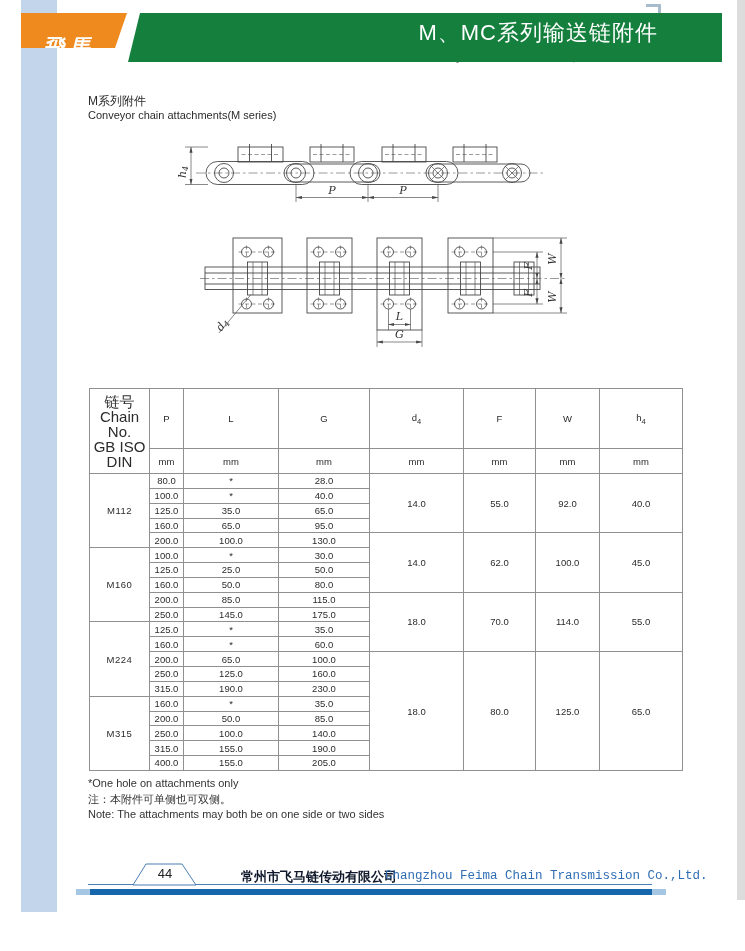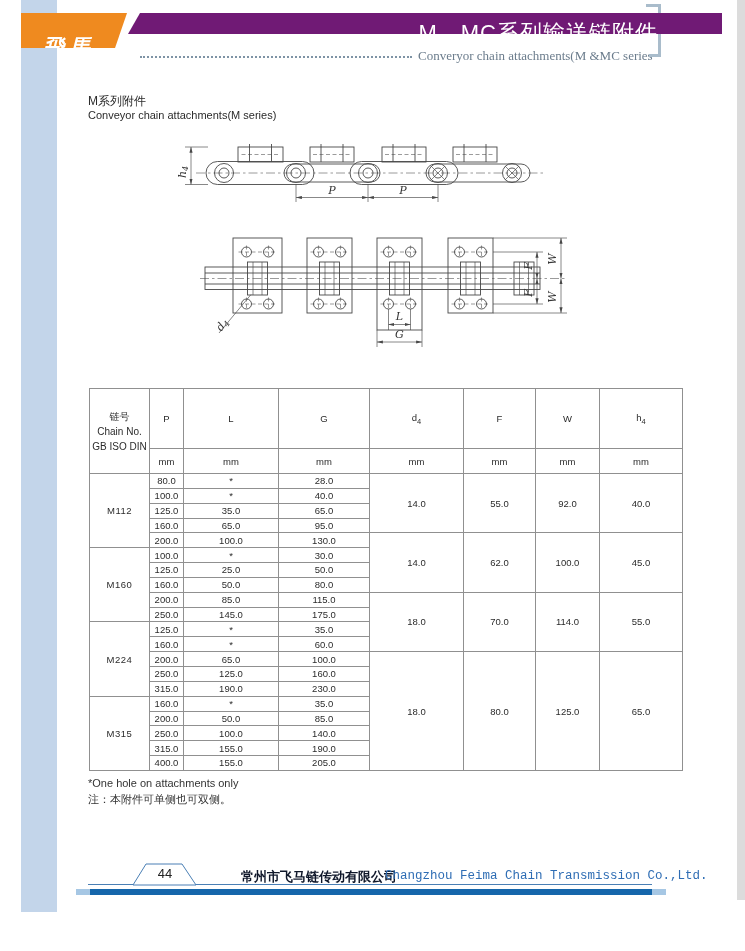--- a/index.html
+++ b/index.html
@@ -14,7 +14,7 @@
   .logo-txt{position:absolute;left:0;top:4px;width:96px;text-align:center;color:#fff;
             font-family:"DejaVu Serif",serif;font-weight:bold;font-style:italic;
             font-size:21px;letter-spacing:5px;margin-top:16px;}
-  .hdr-blue{left:128px;top:13px;width:594px;height:21px;background:#701a75;
+  .hdr-blue{left:128px;top:13px;width:594px;height:49px;background:#15803d;
             clip-path:polygon(12px 0,100% 0,100% 100%,0 100%);z-index:2;}
   .hdr-title{position:absolute;right:64px;top:5px;color:#fff;font-size:22px;letter-spacing:1px;white-space:nowrap;}
   .brk{background:#a9bccb;z-index:1;}

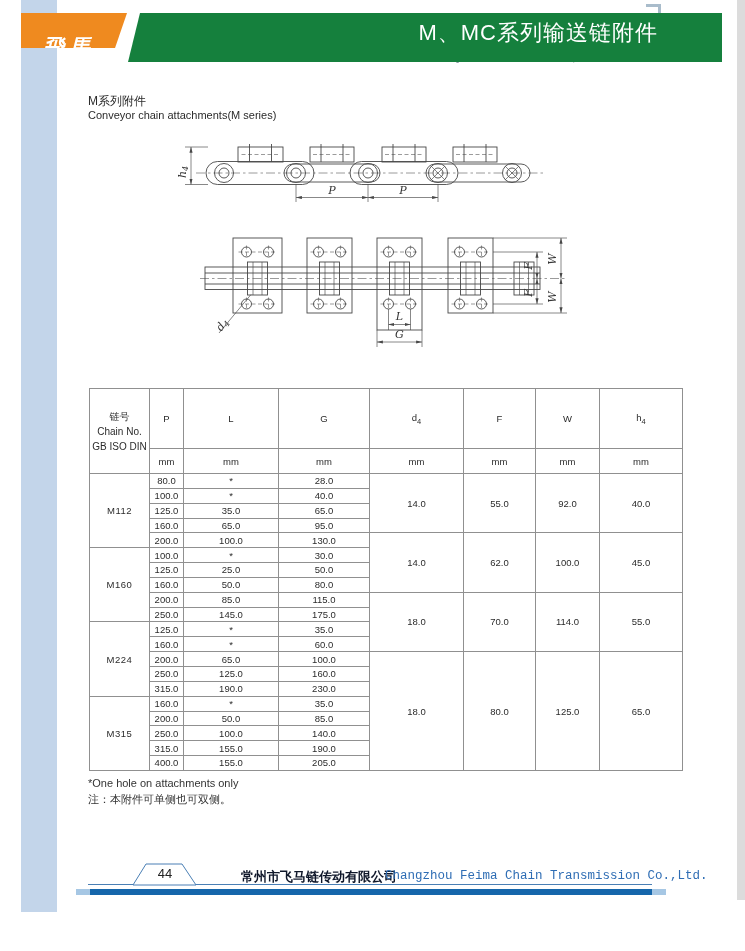--- a/index.html
+++ b/index.html
@@ -39,7 +39,7 @@
       padding:0;font-weight:normal;font-size:9.5px;color:#2b2b2b;overflow:hidden;}
   tr.hrow{height:60px;} tr.mmrow{height:25px;}
   table.spec tbody tr{height:14.85px;}
-  th.colhead div{line-height:15px;font-size:10px;}
+  th.colhead div{line-height:15px;font-size:15px;}
   th.vhead{font-size:11px;}
   td.chain{font-size:10px;letter-spacing:0.5px;}
   sub.s4{font-size:7.5px;}

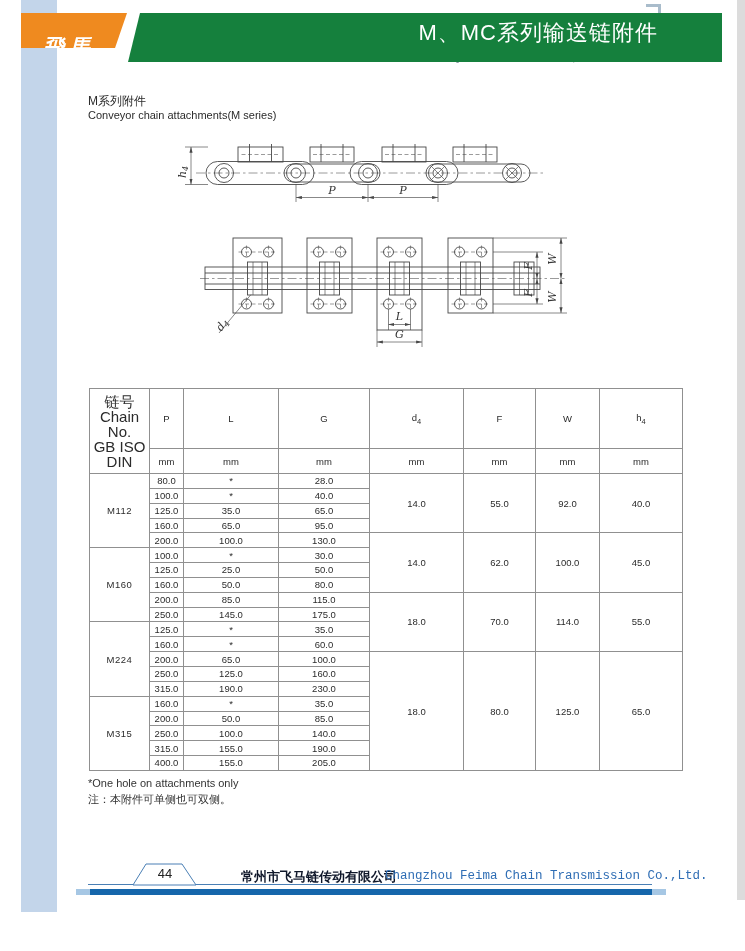--- a/index.html
+++ b/index.html
@@ -359,6 +359,7 @@
   <div class="abs notes">
     <div>*One  hole on attachments only</div>
     <div>注：本附件可单侧也可双侧。</div>
+    <div>Note:  The attachments may both be on one side or two sides</div>
   </div>
 
   <div class="abs foot-line"></div>

